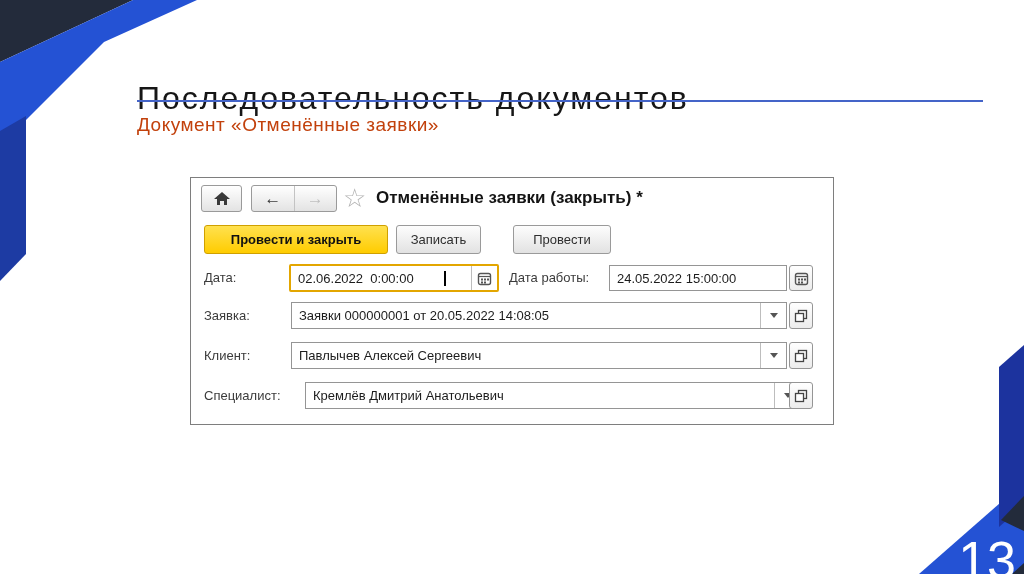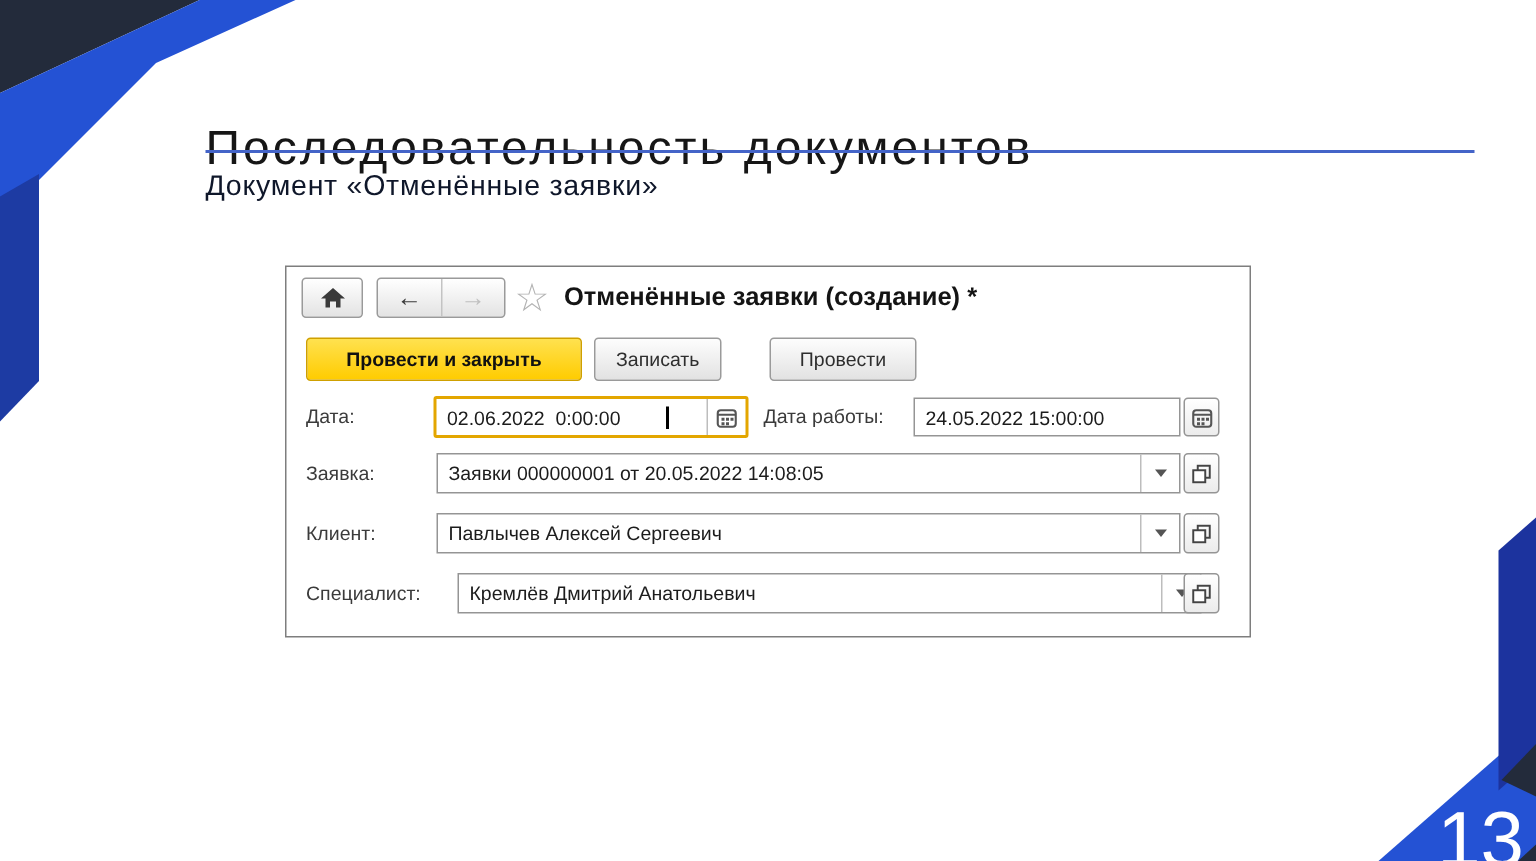--- a/index.html
+++ b/index.html
@@ -11,7 +11,7 @@
   .slide-title{position:absolute;left:137px;top:48px;font-size:32px;letter-spacing:2px;
     color:#161616;white-space:nowrap;margin-top:32px;}
   .accent-line{position:absolute;left:137px;top:100px;width:846px;height:2px;background:#4464C8;}
-  .slide-subtitle{position:absolute;left:137px;top:114px;font-size:19px;letter-spacing:.5px;color:#0f172a;}
+  .slide-subtitle{position:absolute;left:137px;top:114px;font-size:19px;letter-spacing:.5px;color:#c2410c;}
 
   .page-num{position:absolute;right:8px;top:530px;font-size:52px;color:#ffffff;z-index:2;}
 

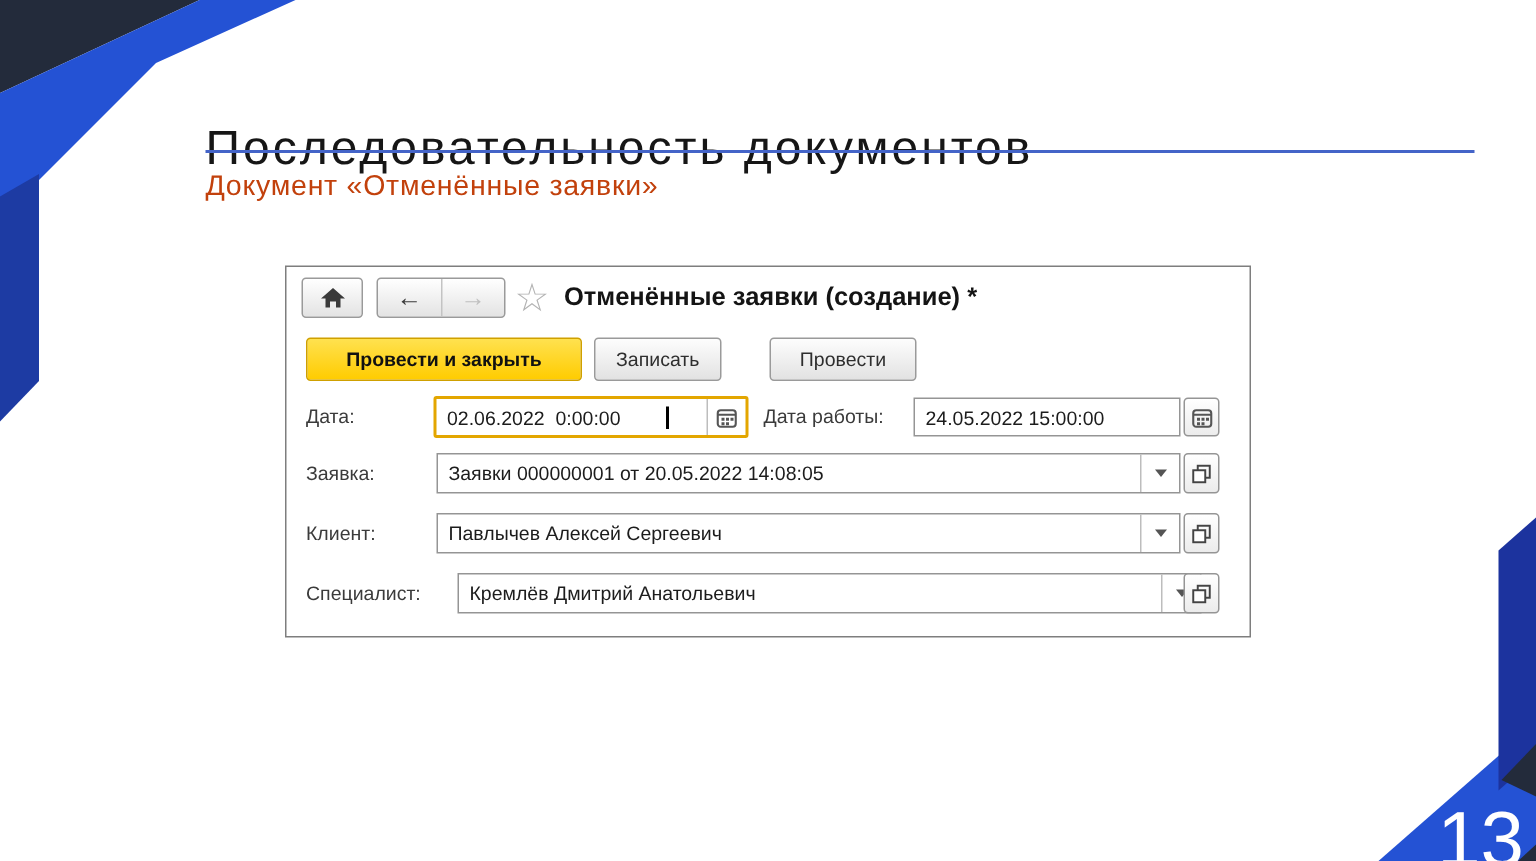--- a/index.html
+++ b/index.html
@@ -85,7 +85,7 @@
         </span>
       </div>
       <div class="star">☆</div>
-      <div class="win-title">Отменённые заявки (создание) *</div>
+      <div class="win-title">Отменённые заявки (закрыть) *</div>
 
       <div class="btn btn-zapisat">Записать</div>
       <div class="btn btn-yellow">Провести и закрыть</div>

